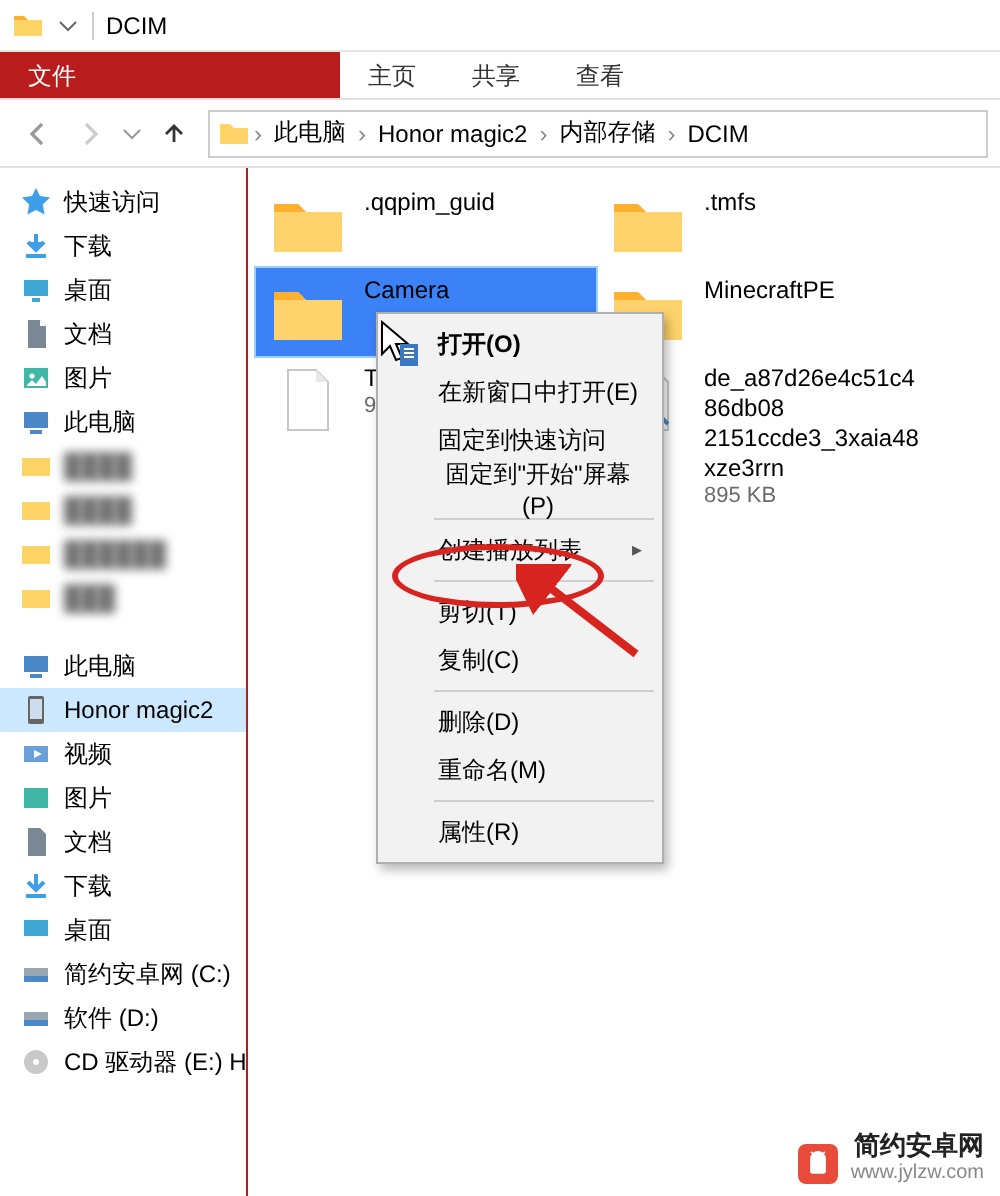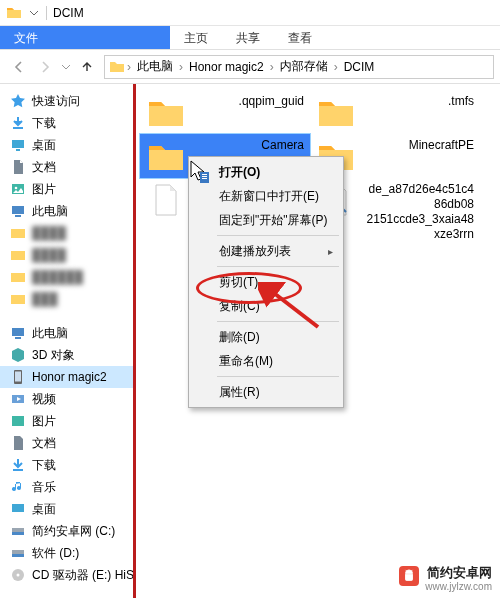--- a/index.html
+++ b/index.html
@@ -11,7 +11,7 @@
 
   .ribbon { height: 24px; background: #fff; display: flex; align-items: stretch; border-bottom: 1px solid #e0e0e0; }
   .ribbon .tab { padding: 4px 14px; font-size: 12px; cursor: pointer; }
-  .ribbon .tab.file { background: #3b82f6; color: #fff; }
+  .ribbon .tab.file { background: #b91c1c; color: #fff; }
   .ribbon .tab.other { color: #333; }
 
   .addrbar { height: 34px; display: flex; align-items: center; padding: 4px 6px; border-bottom: 1px solid #e0e0e0; }

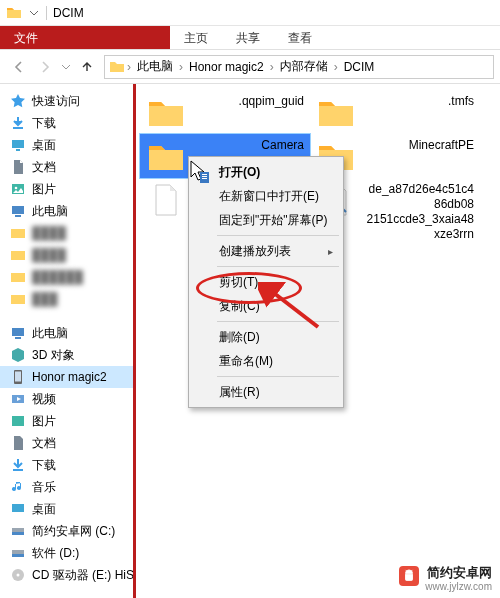--- a/index.html
+++ b/index.html
@@ -22,7 +22,7 @@
   .addrbox .chev { color: #888; padding: 0 2px; }
 
   .main { display: flex; height: calc(598px - 26px - 24px - 34px); }
-  .sidebar { width: 136px; border-right: 3px solid #b91c1c; padding: 6px 0; overflow: hidden; }
+  .sidebar { width: 124px; border-right: 1px solid #b91c1c; padding: 6px 0; overflow: hidden; }
   .navitem { display: flex; align-items: center; height: 22px; padding: 0 4px 0 10px; cursor: pointer; white-space: nowrap; }
   .navitem.indent { }
   .navitem.sel { background: #cce8ff; }

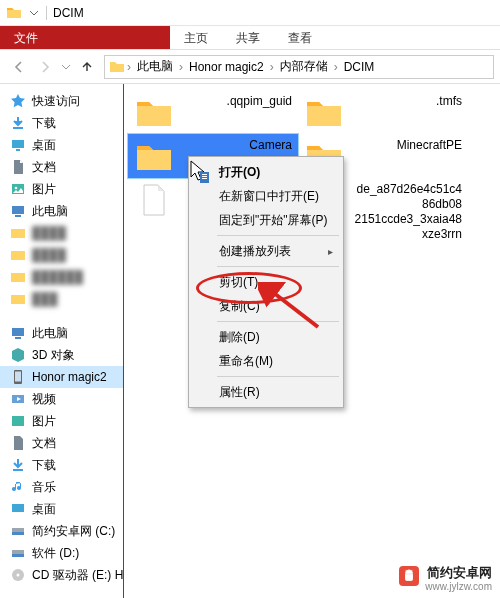--- a/index.html
+++ b/index.html
@@ -30,7 +30,7 @@
   .navgap { height: 12px; }
   .blur { color: transparent; text-shadow: 0 0 5px rgba(0,0,0,.55); }
 
-  .content { flex: 1; position: relative; padding: 6px 4px; text-align: right; }
+  .content { flex: 1; position: relative; padding: 6px 4px; }
   .grid { display: flex; flex-wrap: wrap; align-content: flex-start; }
   .file { width: 170px; padding: 4px 6px; display: flex; align-items: flex-start; gap: 8px; }
   .file.sel { background: #3b82f6; outline: 1px solid #99d1ff; }

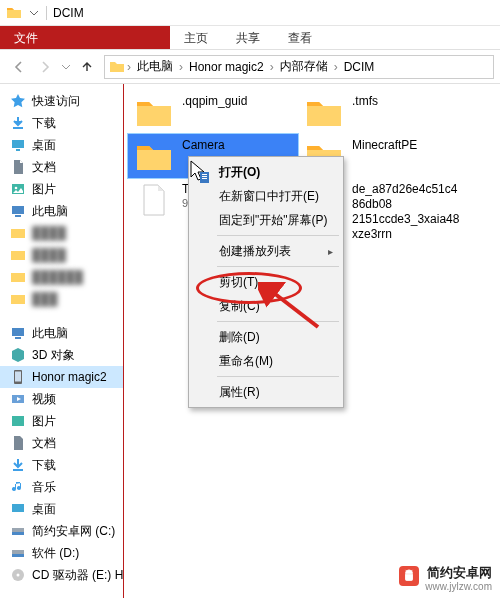--- a/index.html
+++ b/index.html
@@ -39,7 +39,7 @@
   .file .fname { font-size: 12px; line-height: 1.25; word-break: break-all; }
   .file .fmeta { font-size: 11px; color: #6b6b6b; }
 
-  .ctxmenu { position: absolute; left: 188px; top: 156px; width: 156px; background: #f2f2f2; border: 1px solid #b0b0b0; box-shadow: 2px 3px 5px rgba(0,0,0,.28); padding: 3px 2px; z-index: 5; text-align: center; }
+  .ctxmenu { position: absolute; left: 188px; top: 156px; width: 144px; background: #f2f2f2; border: 1px solid #b0b0b0; box-shadow: 2px 3px 5px rgba(0,0,0,.28); padding: 3px 2px; z-index: 5; text-align: center; }
   .ctxitem { height: 24px; display: flex; align-items: center; padding: 0 10px 0 28px; position: relative; cursor: pointer; }
   .ctxitem.bold { font-weight: 700; }
   .ctxsep { height: 1px; background: #d0d0d0; margin: 3px 2px 3px 26px; }

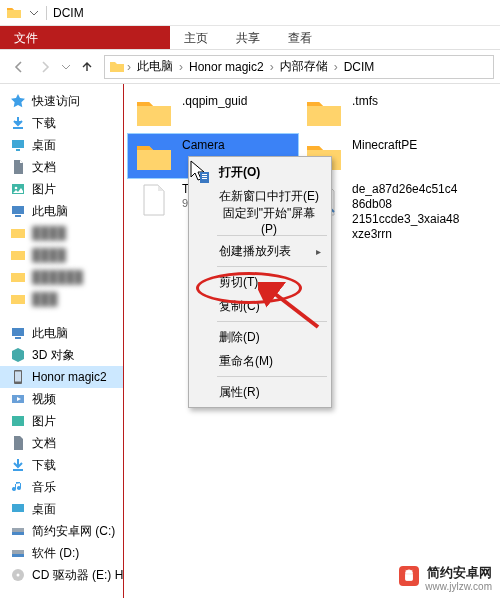--- a/index.html
+++ b/index.html
@@ -400,6 +400,7 @@
 <div class="ctxmenu">
   <div class="ctxitem bold">打开(O)</div>
   <div class="ctxitem">在新窗口中打开(E)</div>
+  <div class="ctxitem">固定到快速访问</div>
   <div class="ctxitem">固定到"开始"屏幕(P)</div>
   <div class="ctxsep"></div>
   <div class="ctxitem ctxarrow">创建播放列表</div>

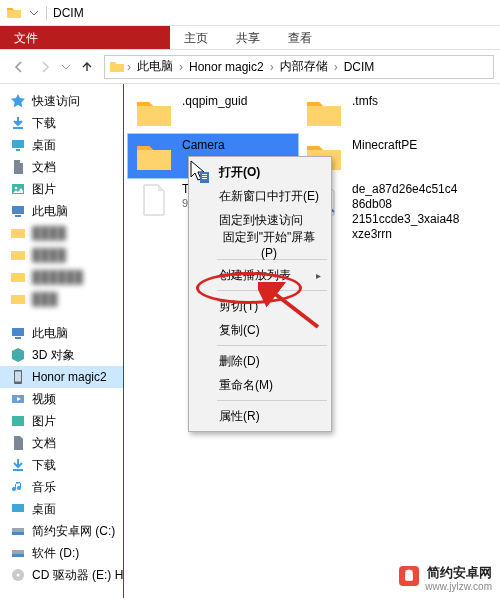--- a/index.html
+++ b/index.html
@@ -390,6 +390,7 @@
         <div class="ftxt">
           <div class="fname">de_a87d26e4c51c486db08</div>
           <div class="fname">2151ccde3_3xaia48xze3rrn</div>
+          <div class="fmeta">895 KB</div>
         </div>
       </div>
 

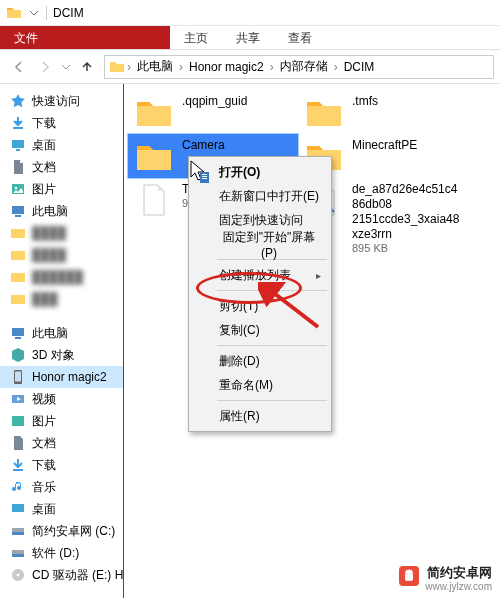--- a/index.html
+++ b/index.html
@@ -217,14 +217,6 @@
           </svg>
         </span>
       <span>此电脑</span>
-    </div>
-    <div class="navitem indent">
-      <span class="ic">
-          <svg viewBox="0 0 16 16">
-            <path fill="#4aa" d="M8 1l6 3v8l-6 3-6-3V4z"></path>
-          </svg>
-        </span>
-      <span>3D 对象</span>
     </div>
     <div class="navitem indent sel">
       <span class="ic">

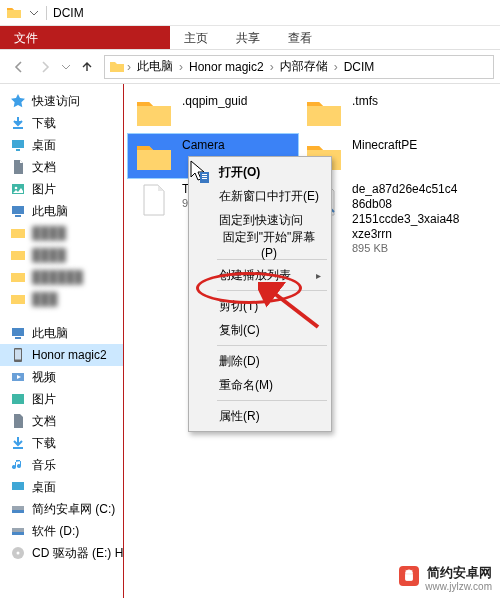--- a/index.html
+++ b/index.html
@@ -259,14 +259,6 @@
           </svg>
         </span>
       <span>下载</span>
-    </div>
-    <div class="navitem indent">
-      <span class="ic">
-          <svg viewBox="0 0 16 16">
-            <path fill="#3e9fe8" d="M6 3v7a2 2 0 11-1-1.7V5l6-1v5a2 2 0 11-1-1.7V3z"></path>
-          </svg>
-        </span>
-      <span>音乐</span>
     </div>
     <div class="navitem indent">
       <span class="ic">

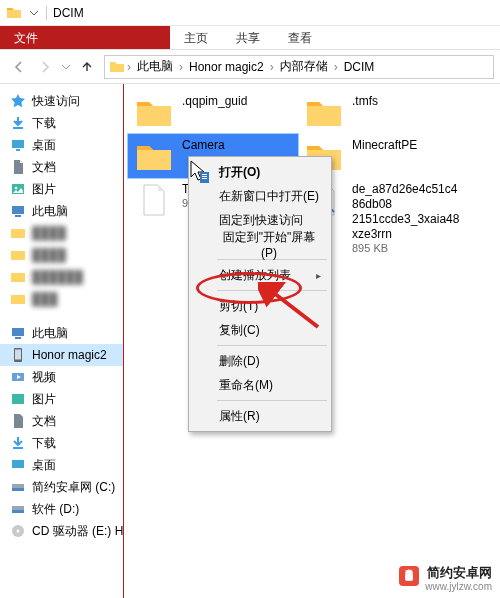--- a/index.html
+++ b/index.html
@@ -49,7 +49,7 @@
   .ellipse { position: absolute; left: 196px; top: 272px; width: 106px; height: 32px; border: 3px solid #d8241f; border-radius: 50%; z-index: 7; pointer-events: none; }
   .arrow { position: absolute; left: 258px; top: 282px; z-index: 7; pointer-events: none; }
 
-  .watermark { position: absolute; right: 8px; bottom: 6px; display: flex; align-items: flex-start; gap: 6px; z-index: 10; }
+  .watermark { position: absolute; right: 8px; bottom: 6px; display: flex; align-items: flex-end; gap: 6px; z-index: 10; }
   .wm-badge { width: 20px; height: 20px; background: #e84b3a; border-radius: 4px; display: flex; align-items: center; justify-content: center; }
   .wm-text { text-align: right; line-height: 1.15; }
   .wm-text .t { font-size: 13px; font-weight: 700; color: #222; }

